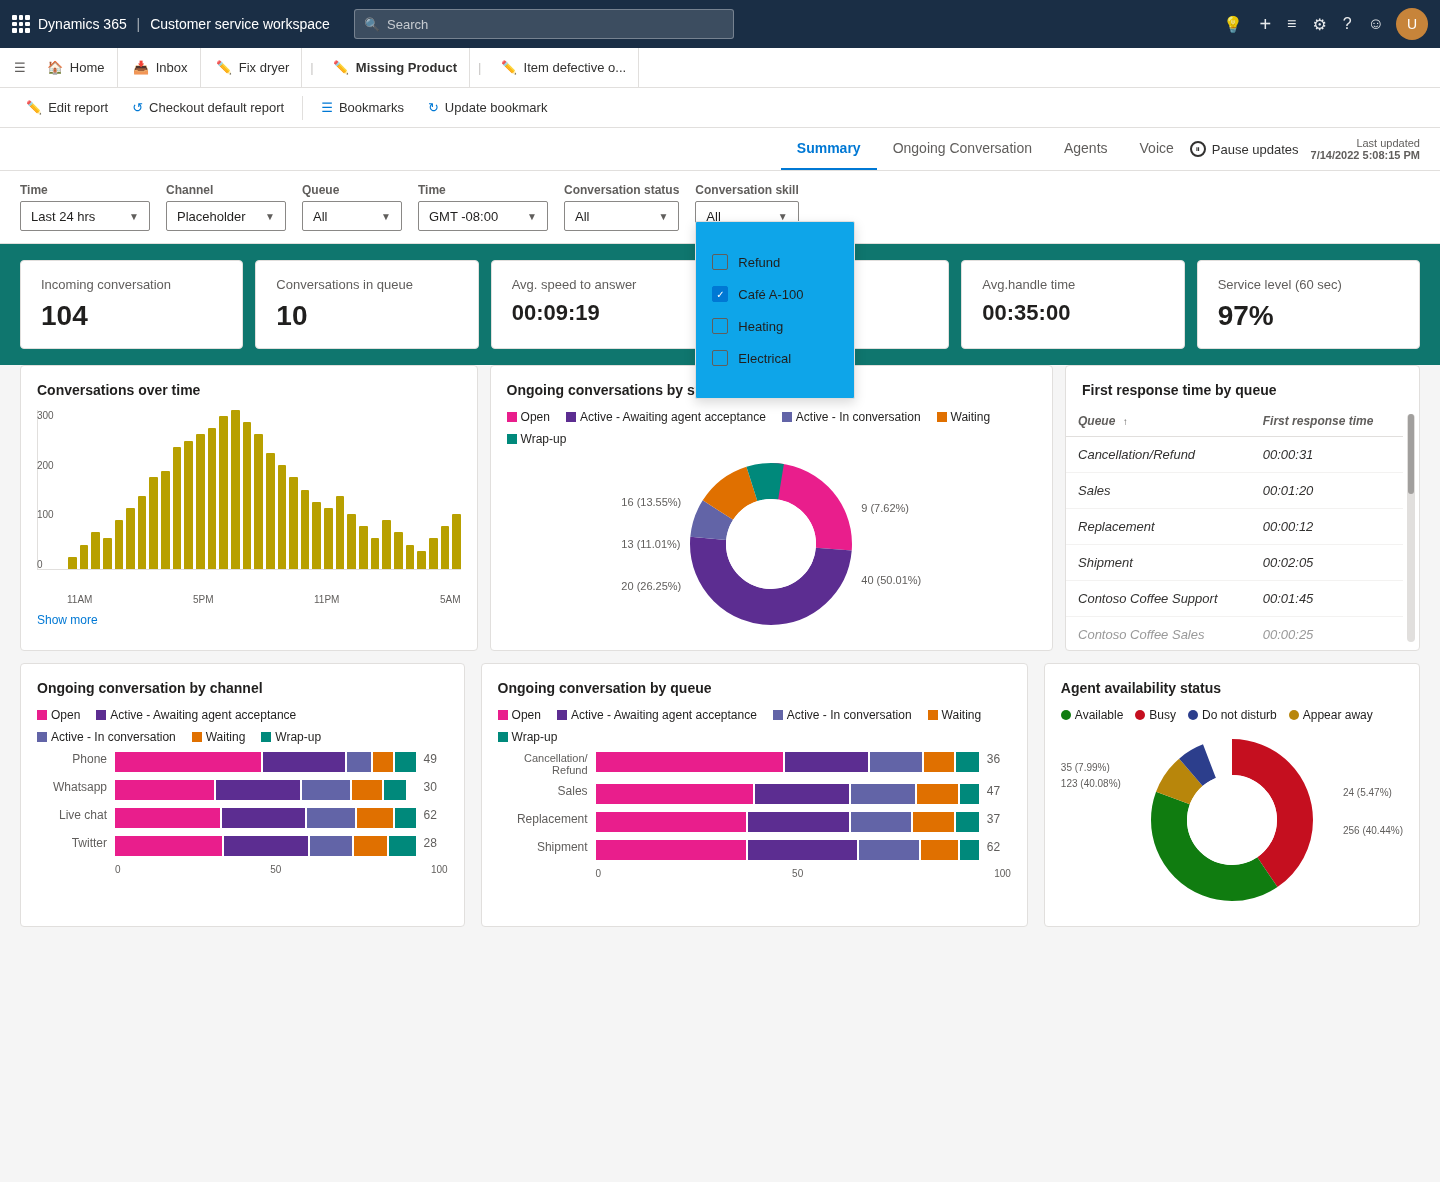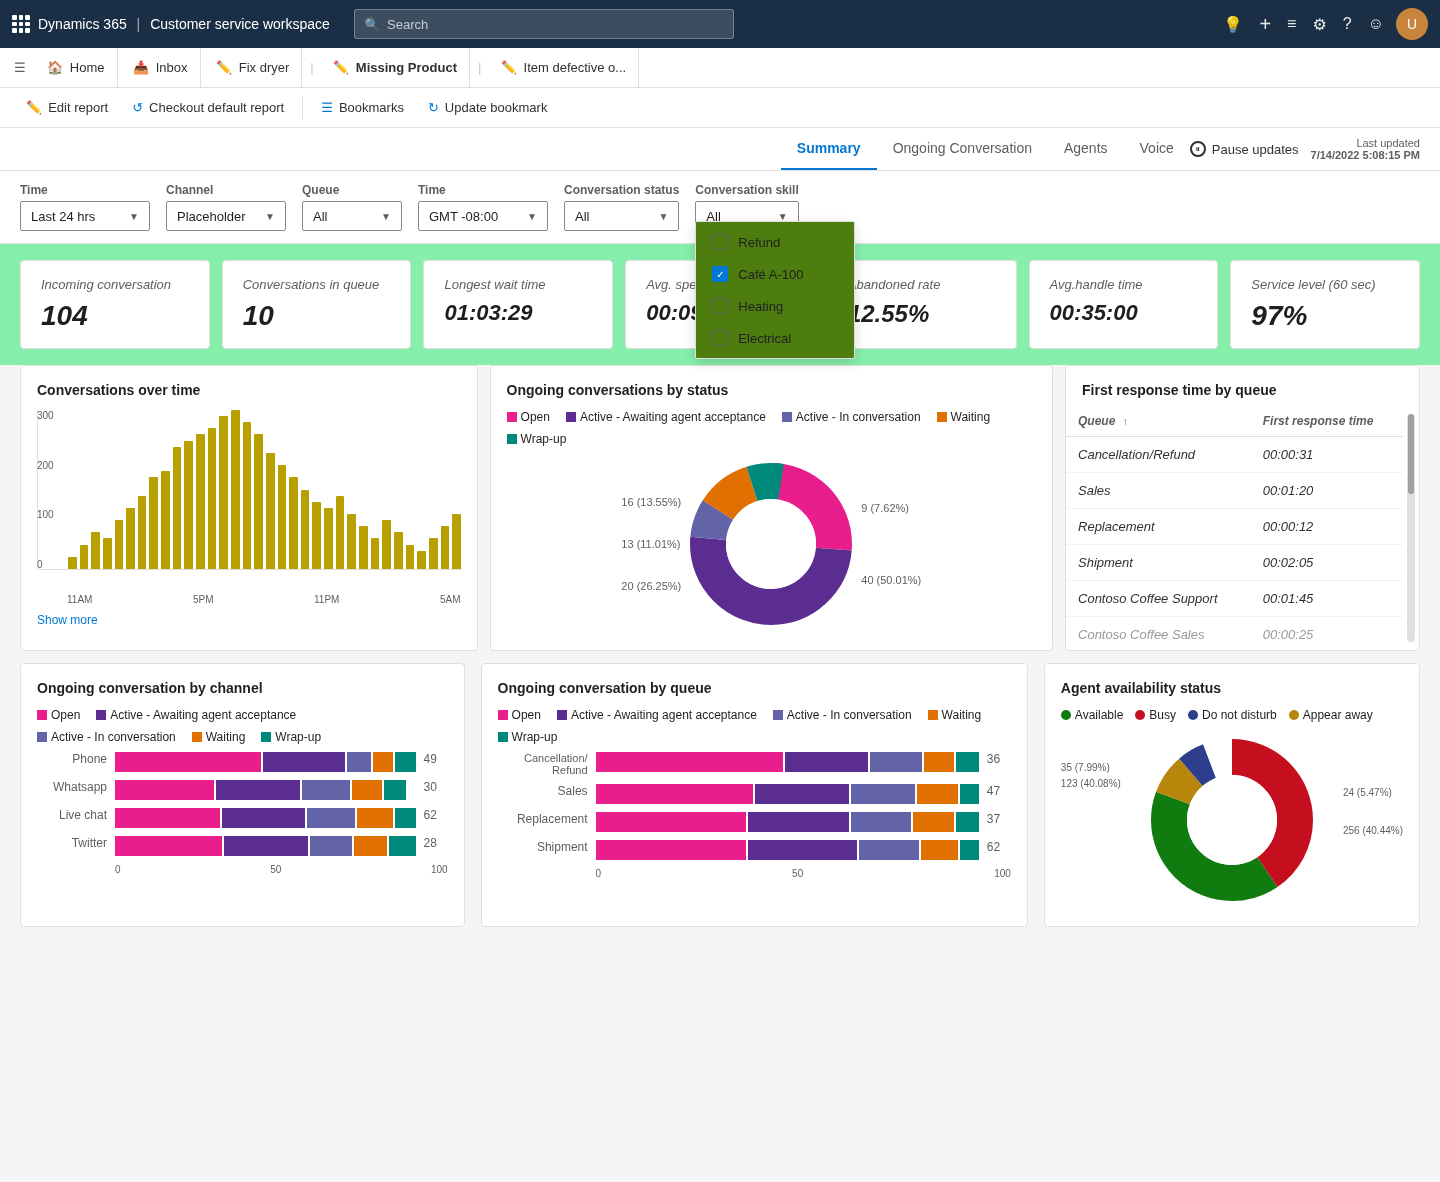--- a/index.html
+++ b/index.html
@@ -44,7 +44,7 @@
     .filter-label { font-size: 12px; color: #605e5c; font-weight: 600; }
     .filter-select { display: flex; align-items: center; gap: 8px; border: 1px solid #8a8886; border-radius: 2px; padding: 4px 10px; background: #fff; cursor: pointer; font-size: 13px; min-width: 120px; height: 30px; }
     .filter-select .chevron { margin-left: auto; font-size: 10px; color: #605e5c; }
-    .dropdown-menu { position: absolute; top: 100%; right: 0; background: #4d7c0f; border: 1px solid #e1dfdd; border-radius: 2px; box-shadow: 0 4px 12px rgba(0,0,0,0.15); z-index: 200; min-width: 160px; padding: 4px 0; }
+    .dropdown-menu { position: absolute; top: 100%; right: 0; background: #0ea5e9; border: 1px solid #e1dfdd; border-radius: 2px; box-shadow: 0 4px 12px rgba(0,0,0,0.15); z-index: 200; min-width: 160px; padding: 24px 0; }
     .dropdown-item { display: flex; align-items: center; gap: 10px; padding: 8px 16px; cursor: pointer; font-size: 13px; }
     .checkbox-box { width: 16px; height: 16px; border: 1px solid #605e5c; border-radius: 2px; display: flex; align-items: center; justify-content: center; flex-shrink: 0; }
     .checkbox-box.checked { background: #0078d4; border-color: #0078d4; color: white; font-size: 10px; }

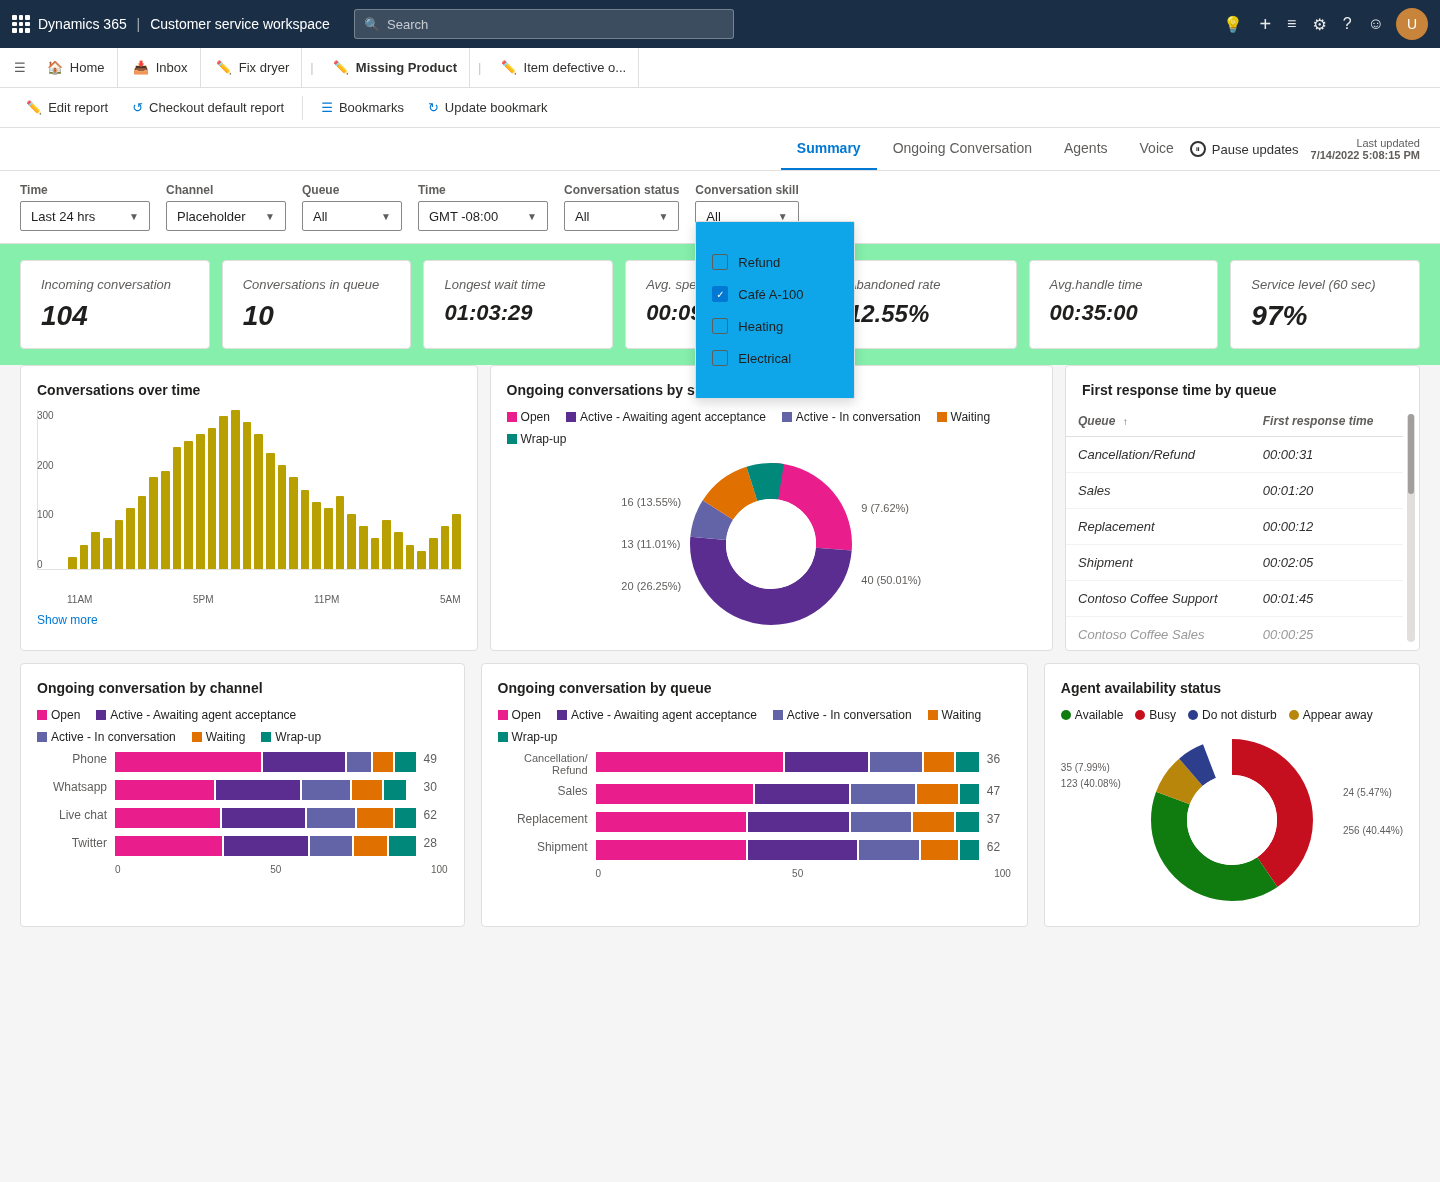--- a/index.html
+++ b/index.html
@@ -50,7 +50,7 @@
     .checkbox-box.checked { background: #0078d4; border-color: #0078d4; color: white; font-size: 10px; }
 
     
-    .stats-row { display: flex; gap: 0; padding: 16px 20px; background: #86efac; font-style: italic; }
+    .stats-row { display: flex; gap: 0; padding: 16px 20px; background: #0f766e; }
     .stat-card { background: #fff; border: 1px solid #e1dfdd; border-radius: 4px; padding: 16px 20px; flex: 1; margin-right: 12px; }
     .stat-card:last-child { margin-right: 0; }
     .stat-label { font-size: 13px; color: #605e5c; margin-bottom: 8px; }

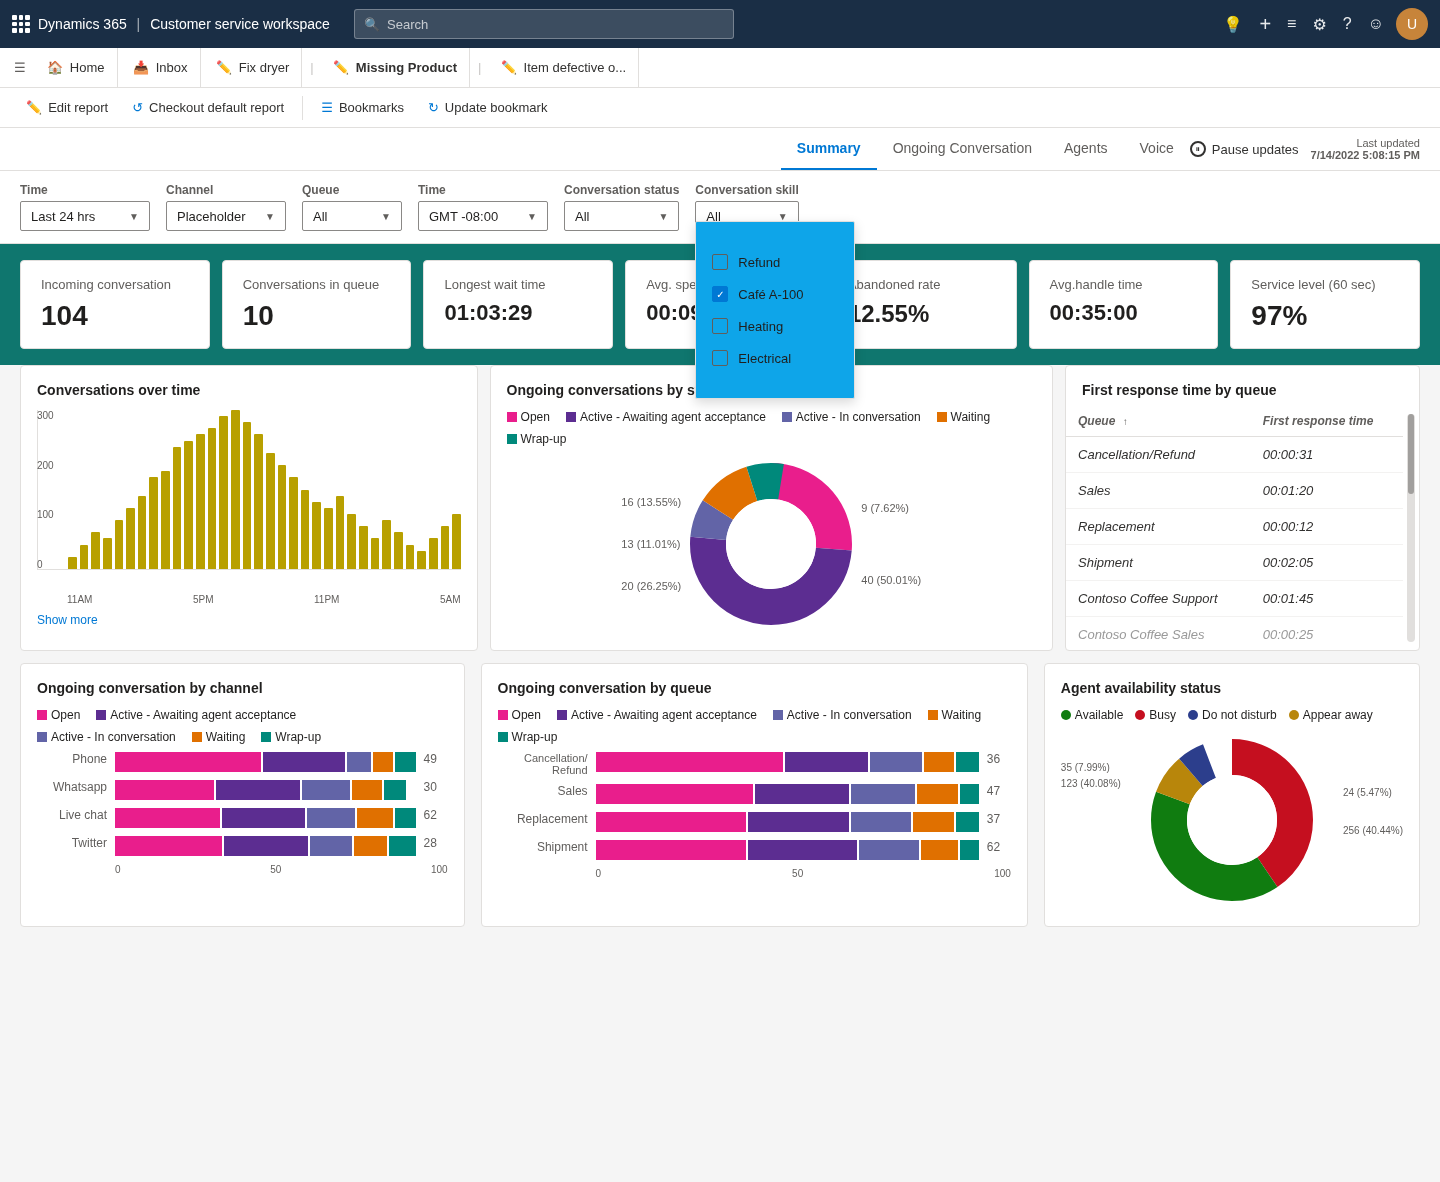--- a/index.html
+++ b/index.html
@@ -273,10 +273,6 @@
   <div class="stat-card">
     <div class="stat-label">Conversations in queue</div>
     <div class="stat-value">10</div>
-  </div>
-  <div class="stat-card">
-    <div class="stat-label">Longest wait time</div>
-    <div class="stat-value" style="font-size:22px;">01:03:29</div>
   </div>
   <div class="stat-card">
     <div class="stat-label">Avg. speed to answer</div>

